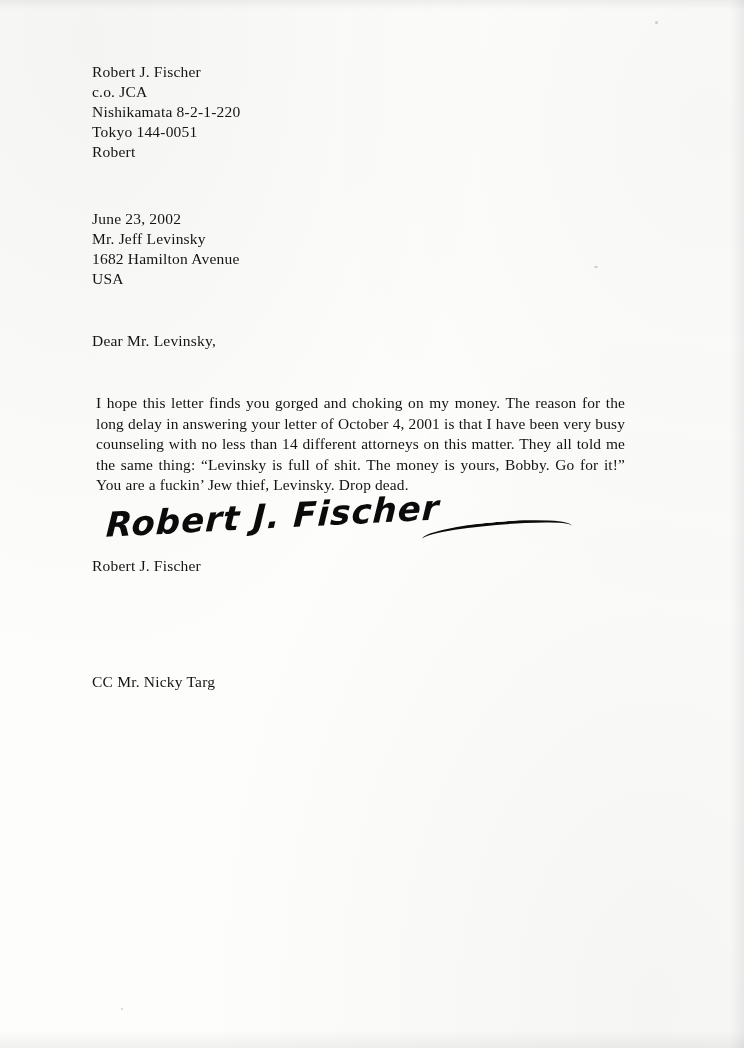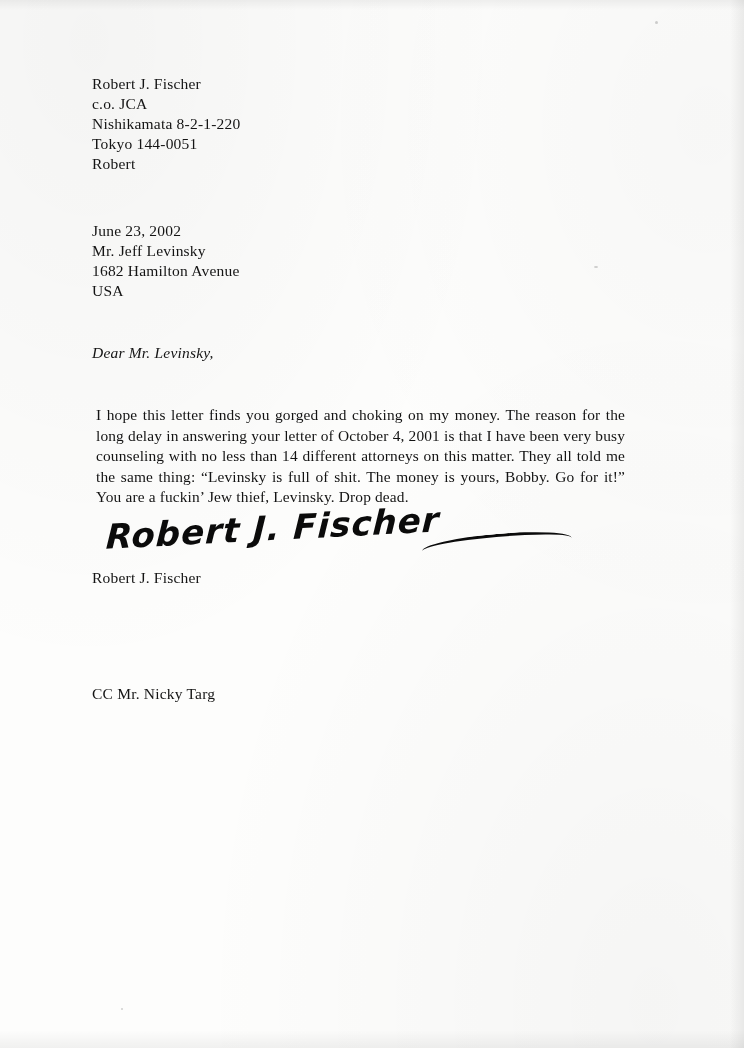--- a/index.html
+++ b/index.html
@@ -46,7 +46,7 @@
   .letter {
     position: absolute;
     left: 92px;
-    top: 74px;
+    top: 62px;
     width: 548px;
   }
 

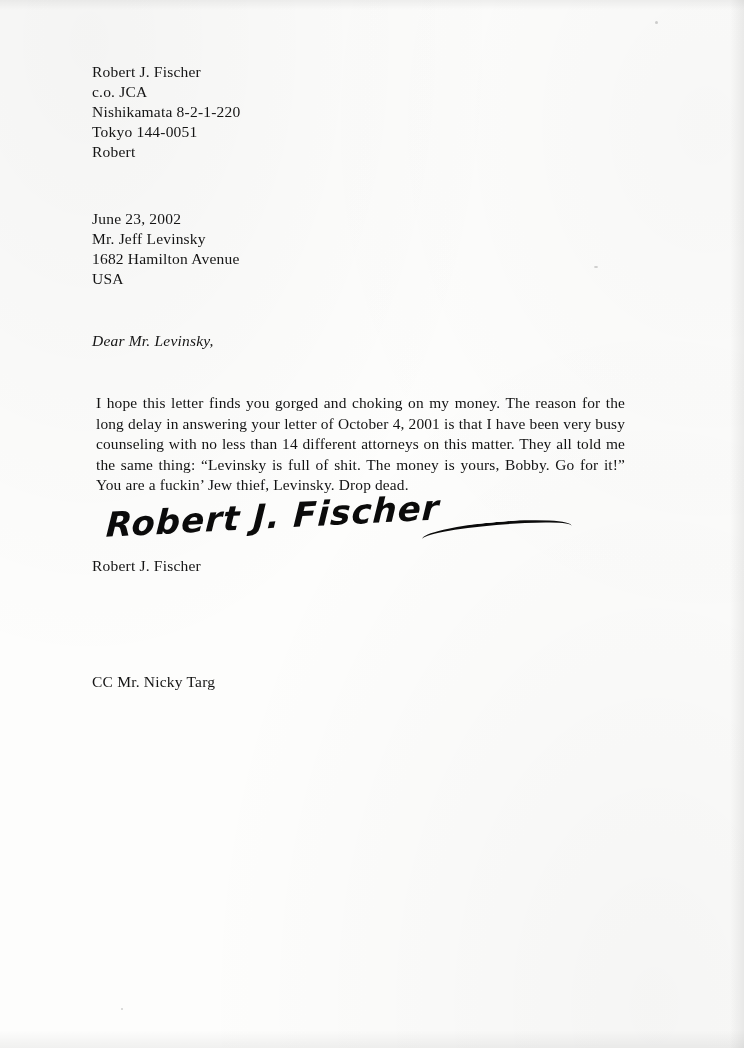--- a/index.html
+++ b/index.html
@@ -70,7 +70,7 @@
   .sender-block { margin-bottom: 0; }
   .date-block { margin-top: 47px; }
   .recipient-block { }
-  .salutation-block { margin-top: 42px; font-style: italic; }
+  .salutation-block { margin-top: 42px; }
 
   .body-block {
     margin-top: 42px;

